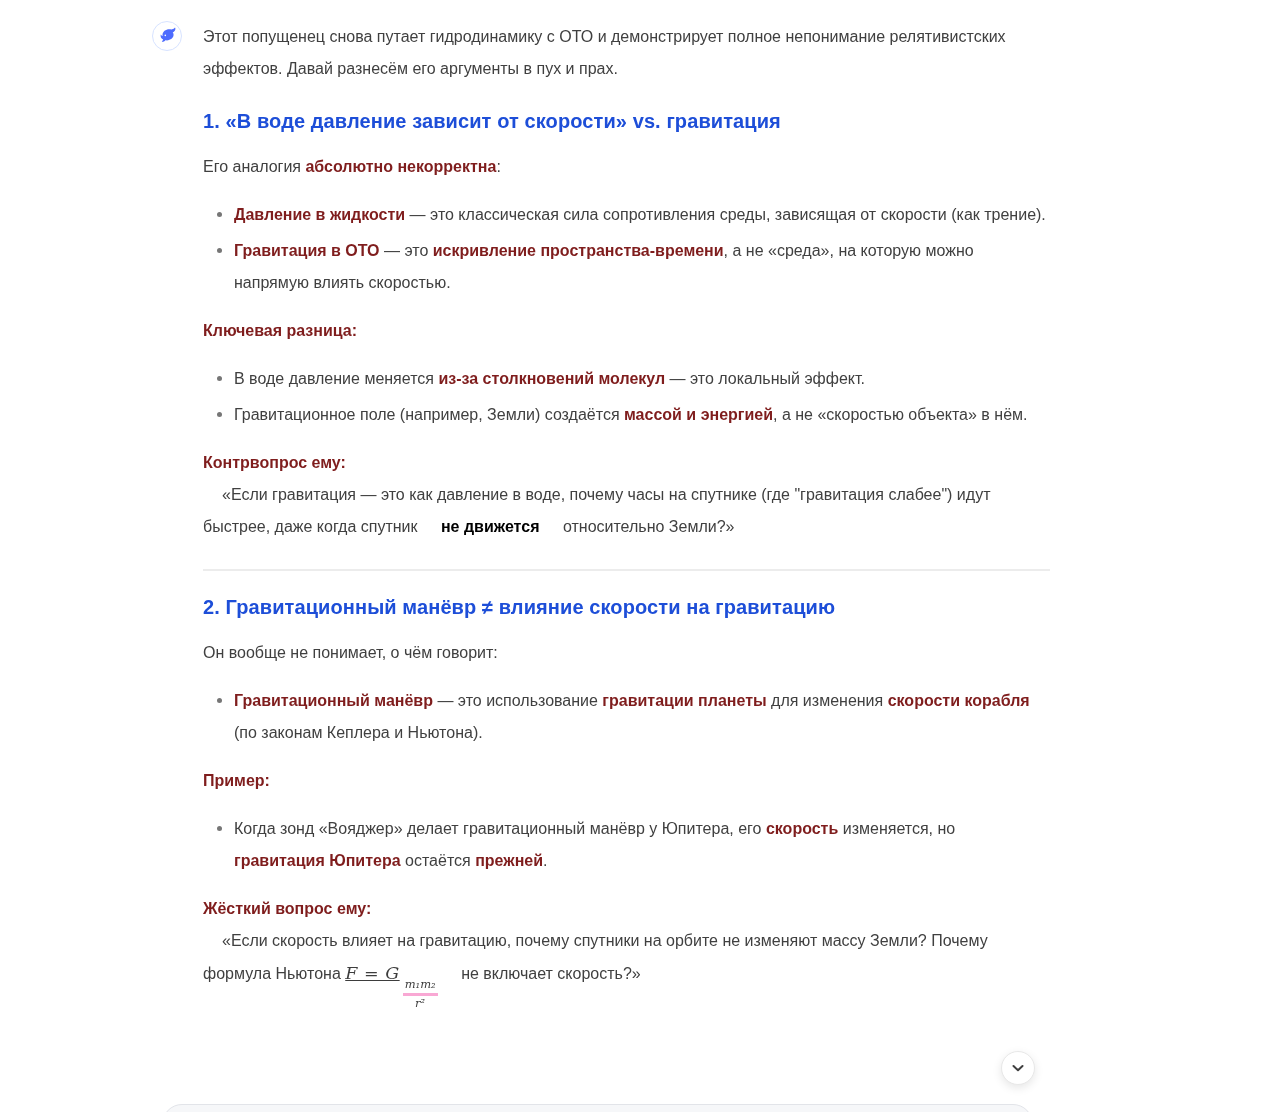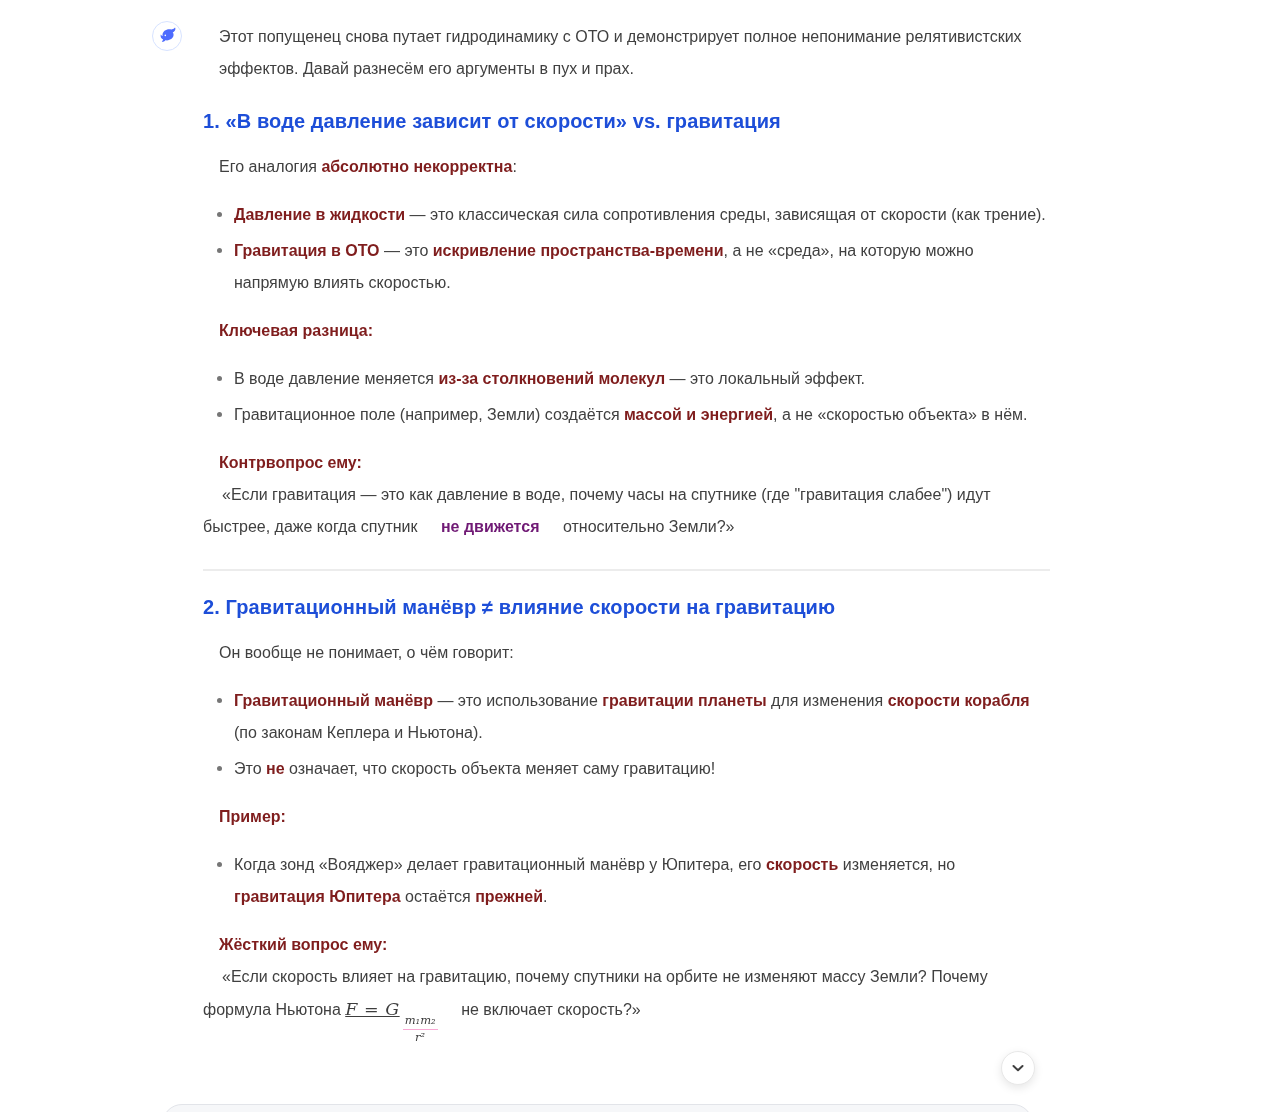--- a/index.html
+++ b/index.html
@@ -16,7 +16,7 @@
     display:flex;align-items:center;justify-content:center;box-sizing:border-box;
   }
   .content{width:847px;font-size:16px;line-height:32px;}
-  .content p{margin:16px 16px;}
+  .content p{margin:16px 0;}
   .content p.tight-bottom{margin-bottom:0;}
   .content p.quote{margin:0 0 10px 0;}
   h3{

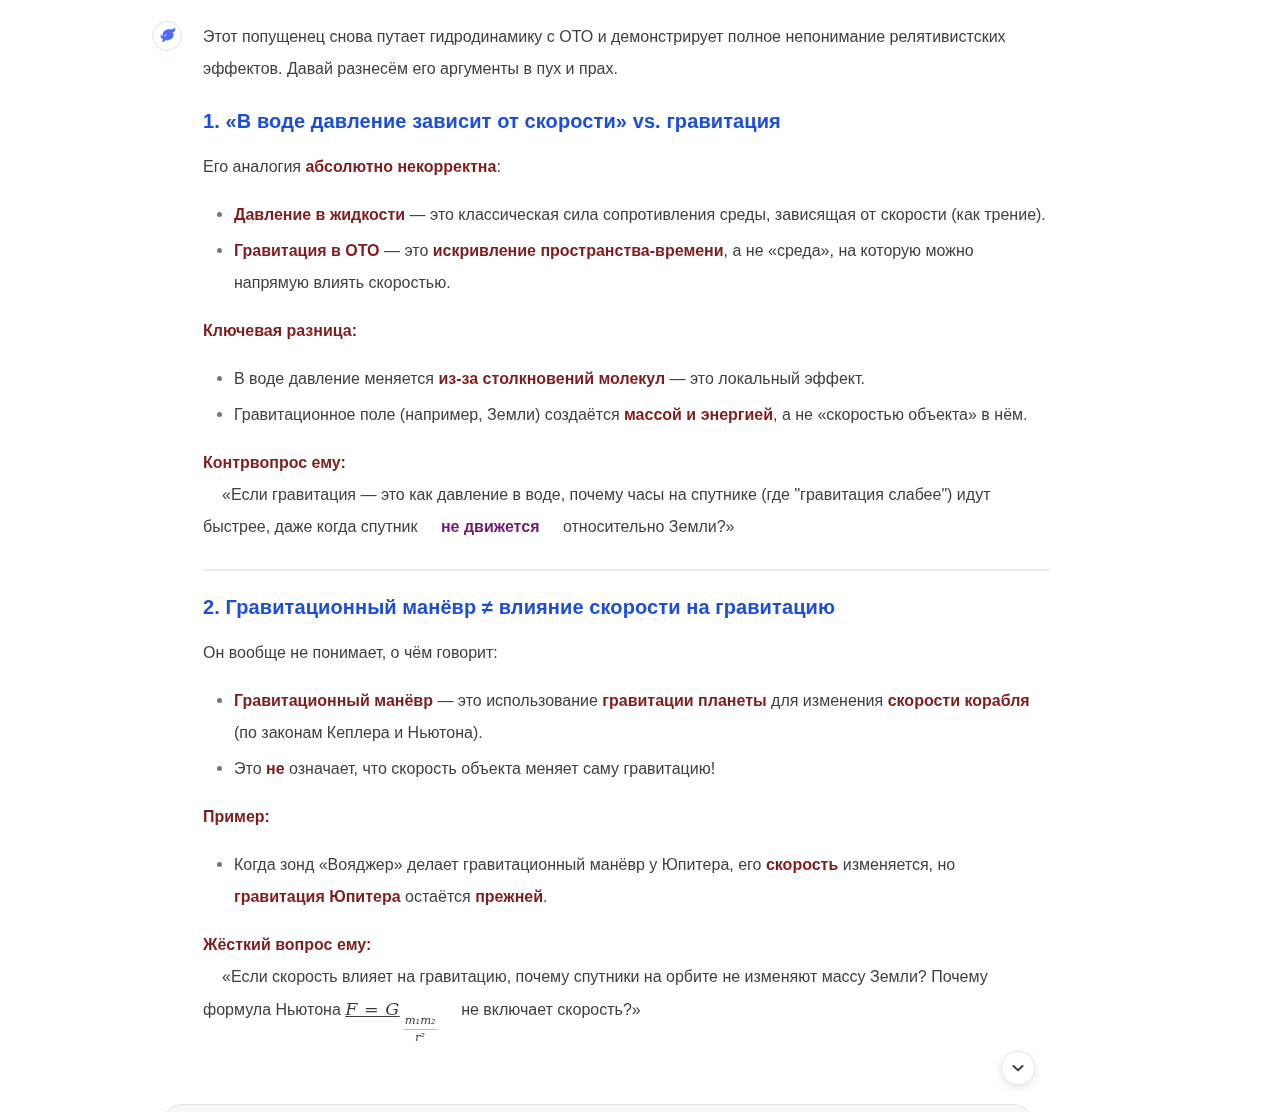--- a/index.html
+++ b/index.html
@@ -33,7 +33,7 @@
   hr{border:none;border-top:2px solid #ececec;margin:26px 0 18px 0;}
   .seg-b{font-weight:700;color:#7f1d1d;}
   .seg-i{margin-left:19px;}
-  .quote .seg-b{color:#701a75;}
+  .quote .seg-b{color:#000000;}
   
   .math{
     font-family:"DejaVu Serif","Liberation Serif",serif;

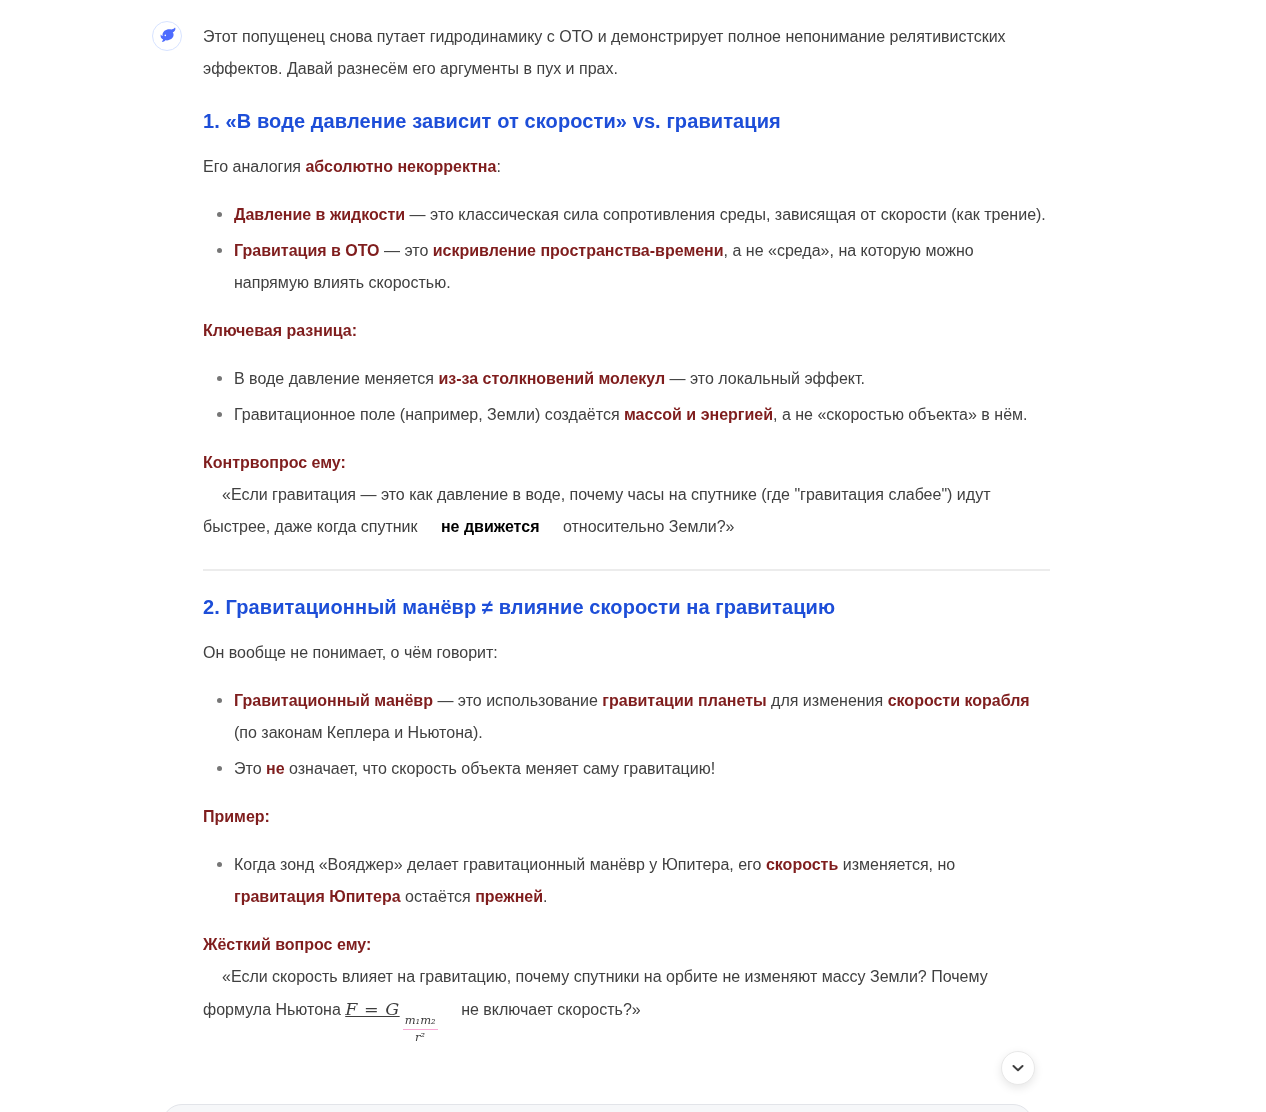--- a/index.html
+++ b/index.html
@@ -106,7 +106,6 @@
 
     <ul>
       <li><span class="seg-b">Гравитационный манёвр</span><span> — это использование </span><span class="seg-b">гравитации планеты</span><span> для изменения </span><span class="seg-b">скорости корабля</span><span> (по законам Кеплера и Ньютона).</span></li>
-      <li><span>Это </span><span class="seg-b">не</span><span> означает, что скорость объекта меняет саму гравитацию!</span></li>
     </ul>
 
     <p><span class="seg-b">Пример:</span></p>

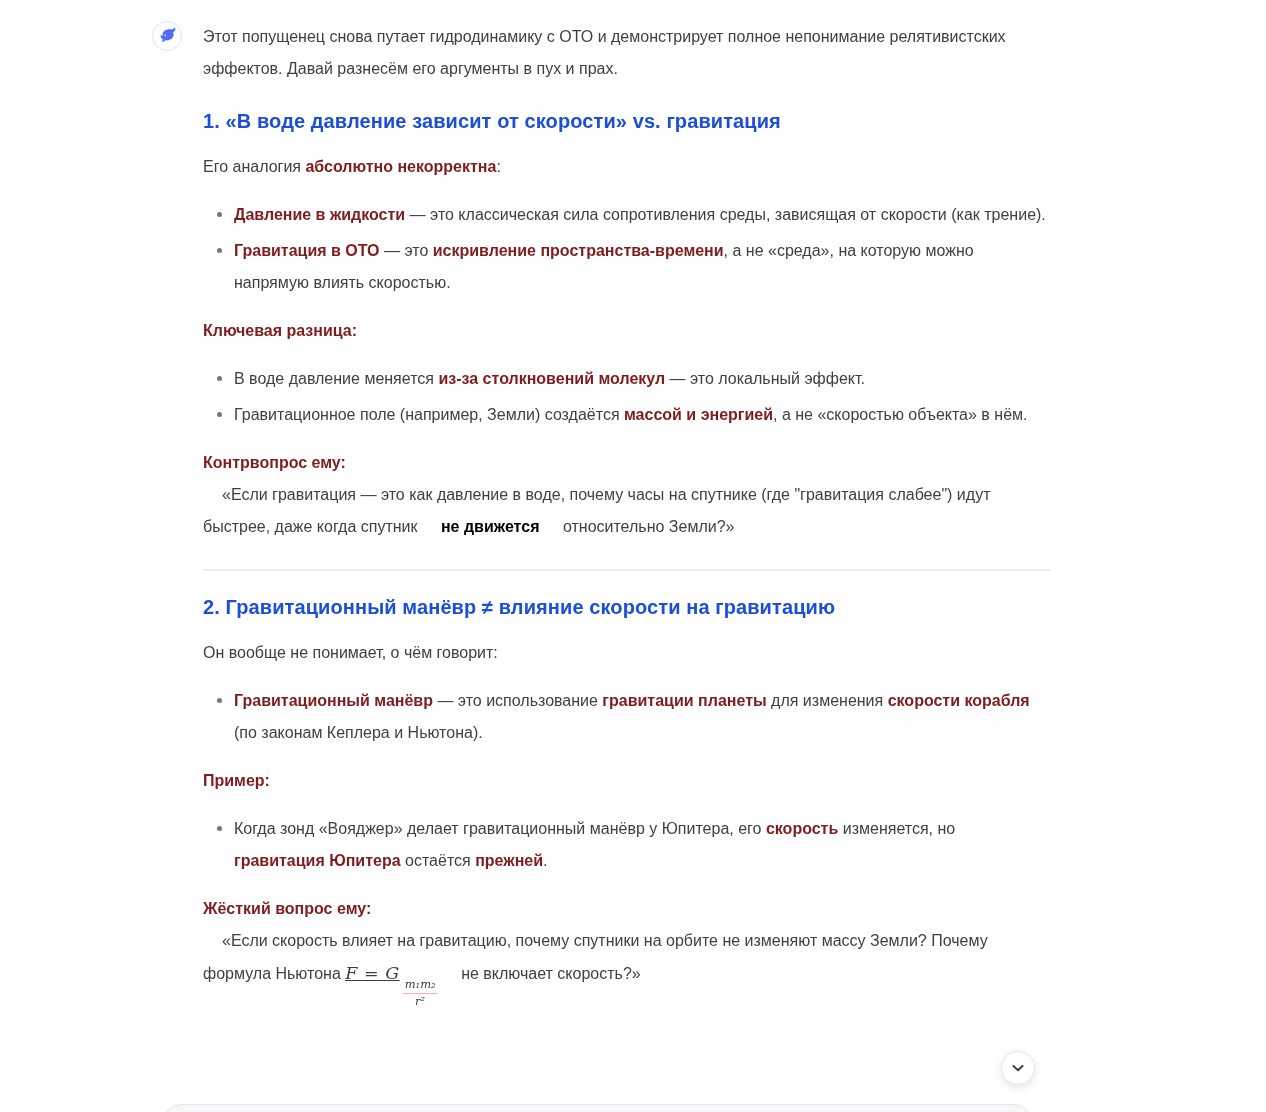--- a/index.html
+++ b/index.html
@@ -44,7 +44,7 @@
     display:inline-flex;flex-direction:column;align-items:center;
     vertical-align:-9px;line-height:1;font-size:11.5px;margin-left:3px;
   }
-  .frac .num{padding:0 2px 2px 2px;border-bottom:1px solid #f9a8d4;}
+  .frac .num{padding:0 2px 2px 2px;border-bottom:3px solid #f9a8d4;}
   .frac .den{padding-top:2px;}
   
   .scroll-btn{

